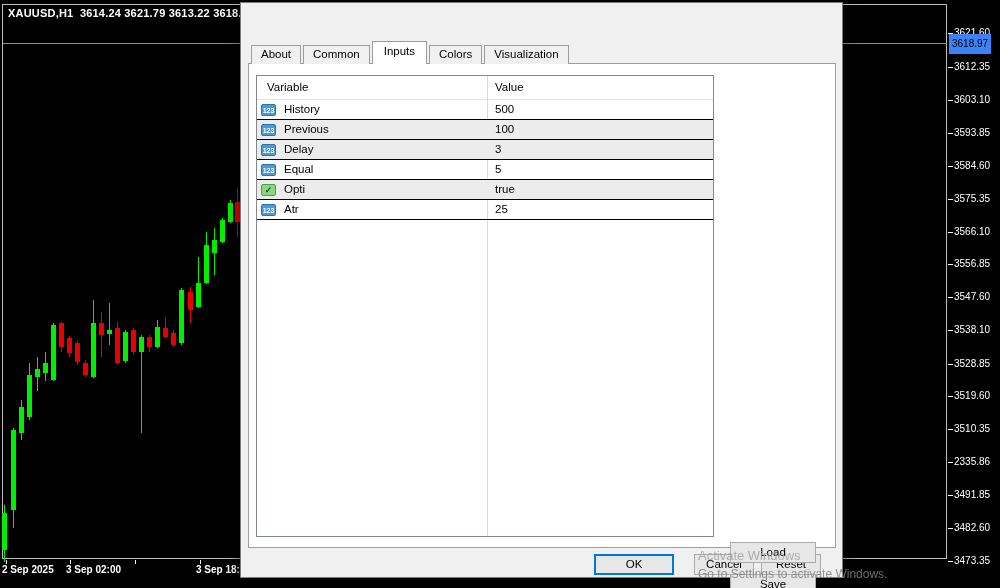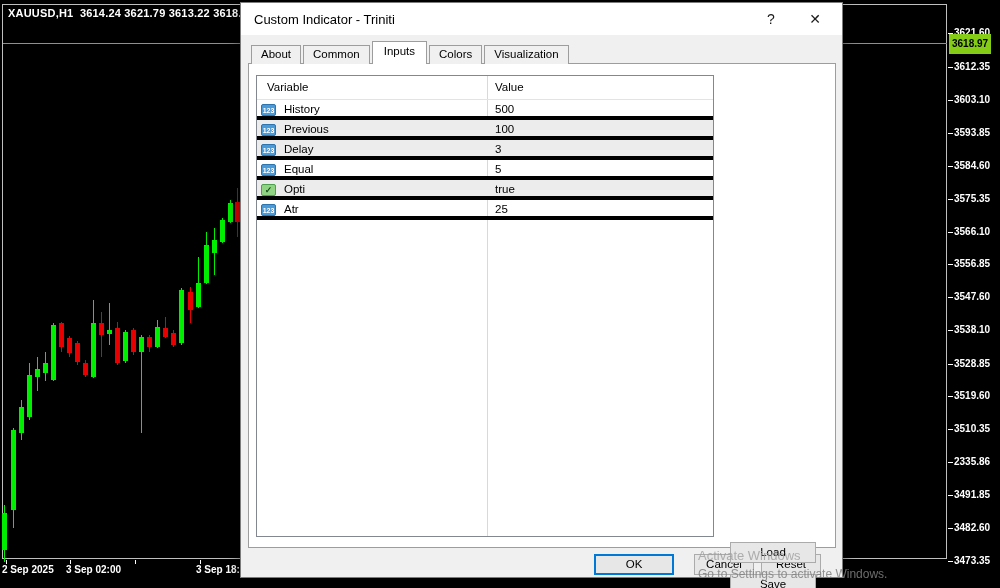--- a/index.html
+++ b/index.html
@@ -174,11 +174,6 @@
     </div>
 
   <div class="dialog">
-    <div class="titlebar">
-      <span class="dlg-title">Custom Indicator - Triniti</span>
-      <span class="cap-btn cap-help">?</span>
-      <span class="cap-btn cap-close">✕</span>
-    </div>
 
     <div class="tabstrip">
         <div class="tab">About</div>

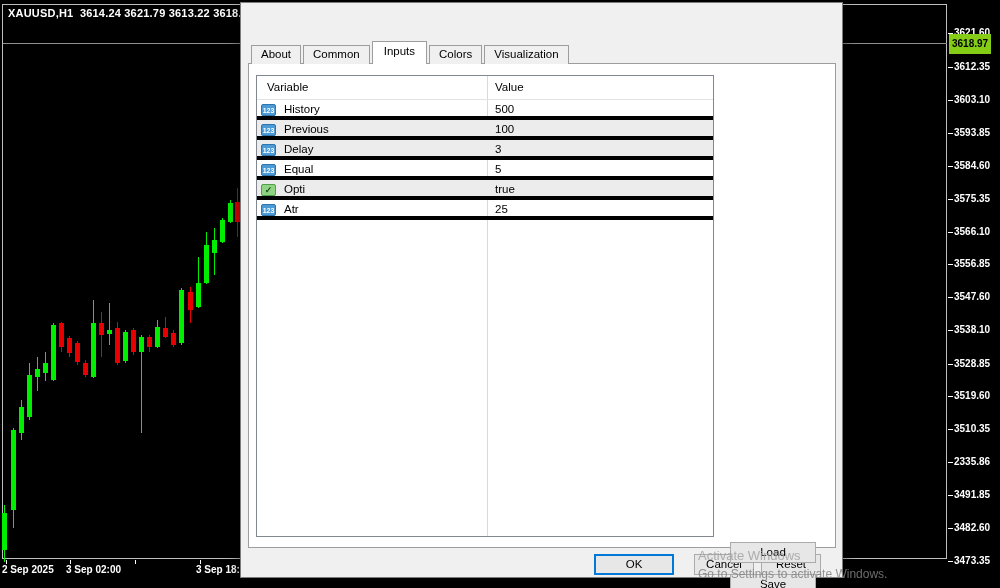--- a/index.html
+++ b/index.html
@@ -11,7 +11,7 @@
   .price-line{position:absolute;left:3px;top:43px;width:944px;height:1px;background:#8f8f8f;}
   .candle-wick{position:absolute;width:1px;}
   .candle-body{position:absolute;width:5px;}
-  .pa-label{position:absolute;left:954px;transform:translateY(-50%);color:#fff;font-size:10px;font-weight:bold;line-height:1;white-space:nowrap;}
+  .pa-label{position:absolute;left:954px;transform:translateY(-50%);color:#fff;font-size:10px;font-weight:normal;line-height:1;white-space:nowrap;}
   .pa-label.current{left:949px;background:#84cc16;color:#000;padding:5px 3px;transform:translateY(-50%);}
   .pa-tick{position:absolute;left:948px;width:5px;height:1px;background:#fff;}
   .ta-label{position:absolute;top:564px;color:#fff;font-size:10px;font-weight:bold;white-space:nowrap;}

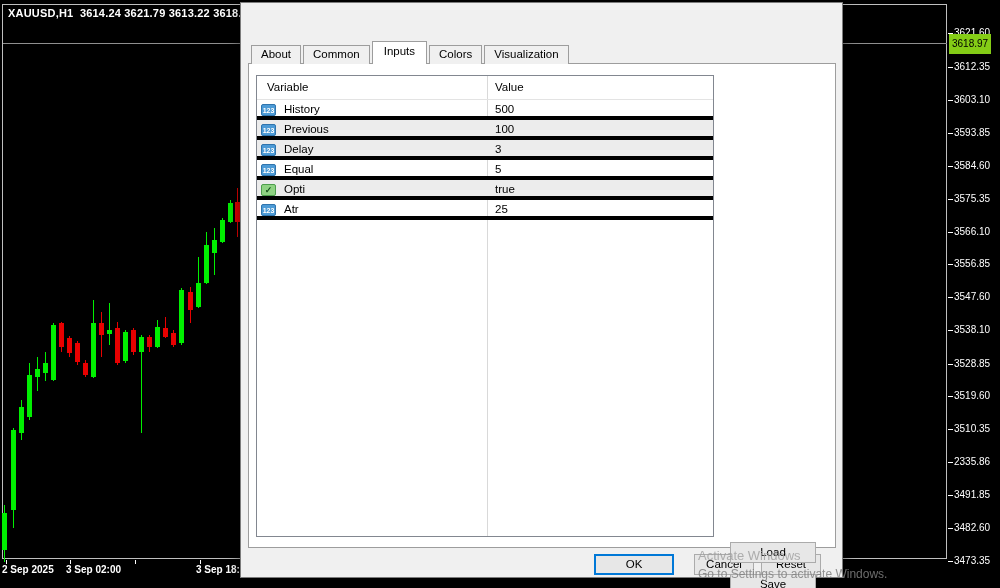--- a/index.html
+++ b/index.html
@@ -12,7 +12,7 @@
   .candle-wick{position:absolute;width:1px;}
   .candle-body{position:absolute;width:5px;}
   .pa-label{position:absolute;left:954px;transform:translateY(-50%);color:#fff;font-size:10px;font-weight:normal;line-height:1;white-space:nowrap;}
-  .pa-label.current{left:949px;background:#84cc16;color:#000;padding:5px 3px;transform:translateY(-50%);}
+  .pa-label.current{left:949px;background:#3b82f6;color:#000;padding:5px 3px;transform:translateY(-50%);}
   .pa-tick{position:absolute;left:948px;width:5px;height:1px;background:#fff;}
   .ta-label{position:absolute;top:564px;color:#fff;font-size:10px;font-weight:bold;white-space:nowrap;}
   .ta-tick{position:absolute;top:560px;width:1px;height:4px;background:#fff;}

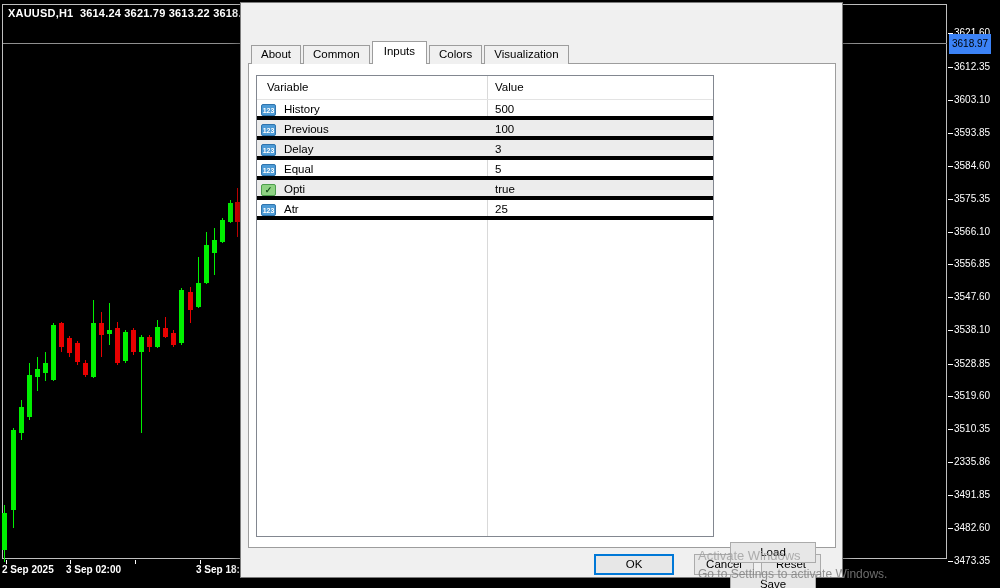--- a/index.html
+++ b/index.html
@@ -33,7 +33,7 @@
   .t-head{position:relative;height:23px;border-bottom:1px solid #e3e3e3;}
   .t-head span{position:absolute;top:5px;font-size:11.5px;color:#000;}
   .t-head .c1{left:10px;} .t-head .c2{left:238px;}
-  .t-row{position:relative;height:20px;border-bottom:4px solid #000000;box-sizing:border-box;}
+  .t-row{position:relative;height:20px;border-bottom:1px solid #000000;box-sizing:border-box;}
   .t-row.alt{background:#ececec;}
   .t-row .name{position:absolute;left:27px;top:3px;font-size:11.5px;}
   .t-row .value{position:absolute;left:238px;top:3px;font-size:11.5px;text-align:center;}

